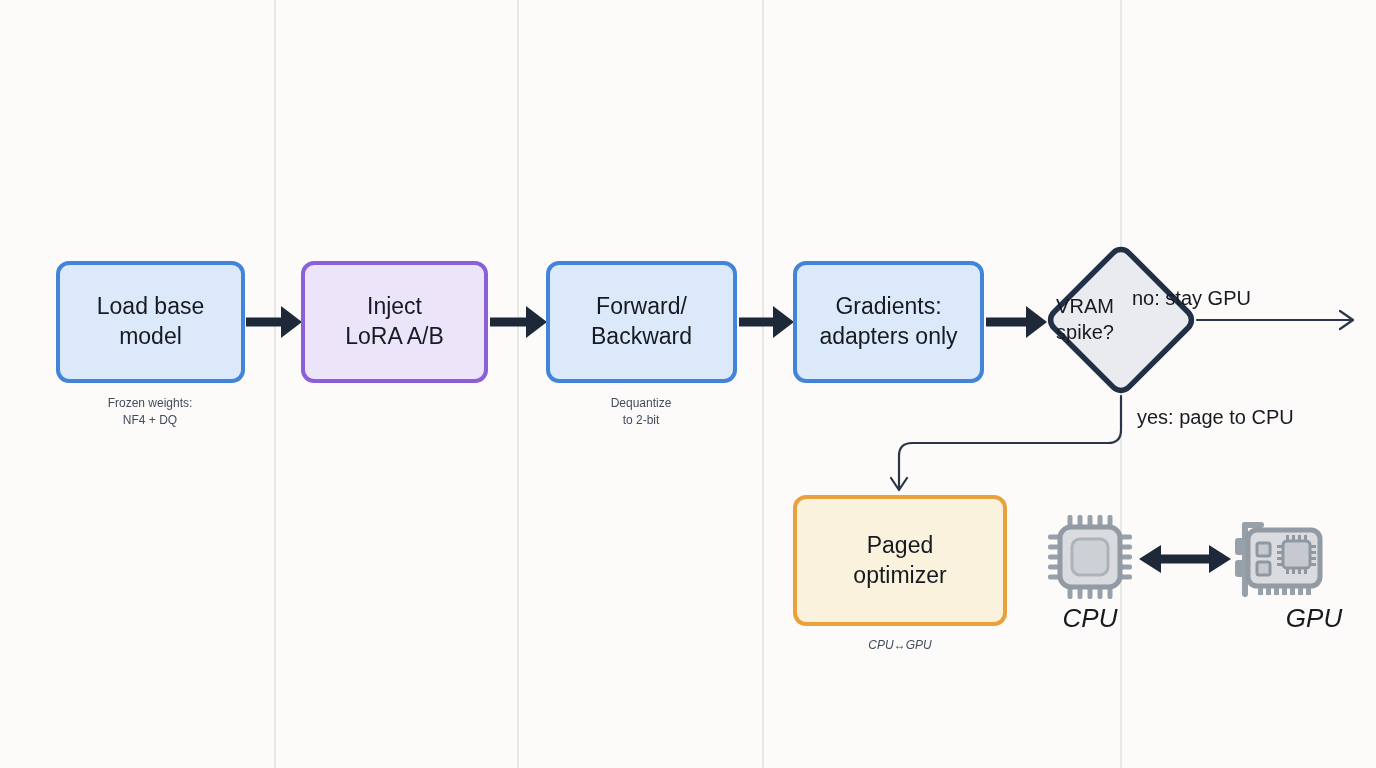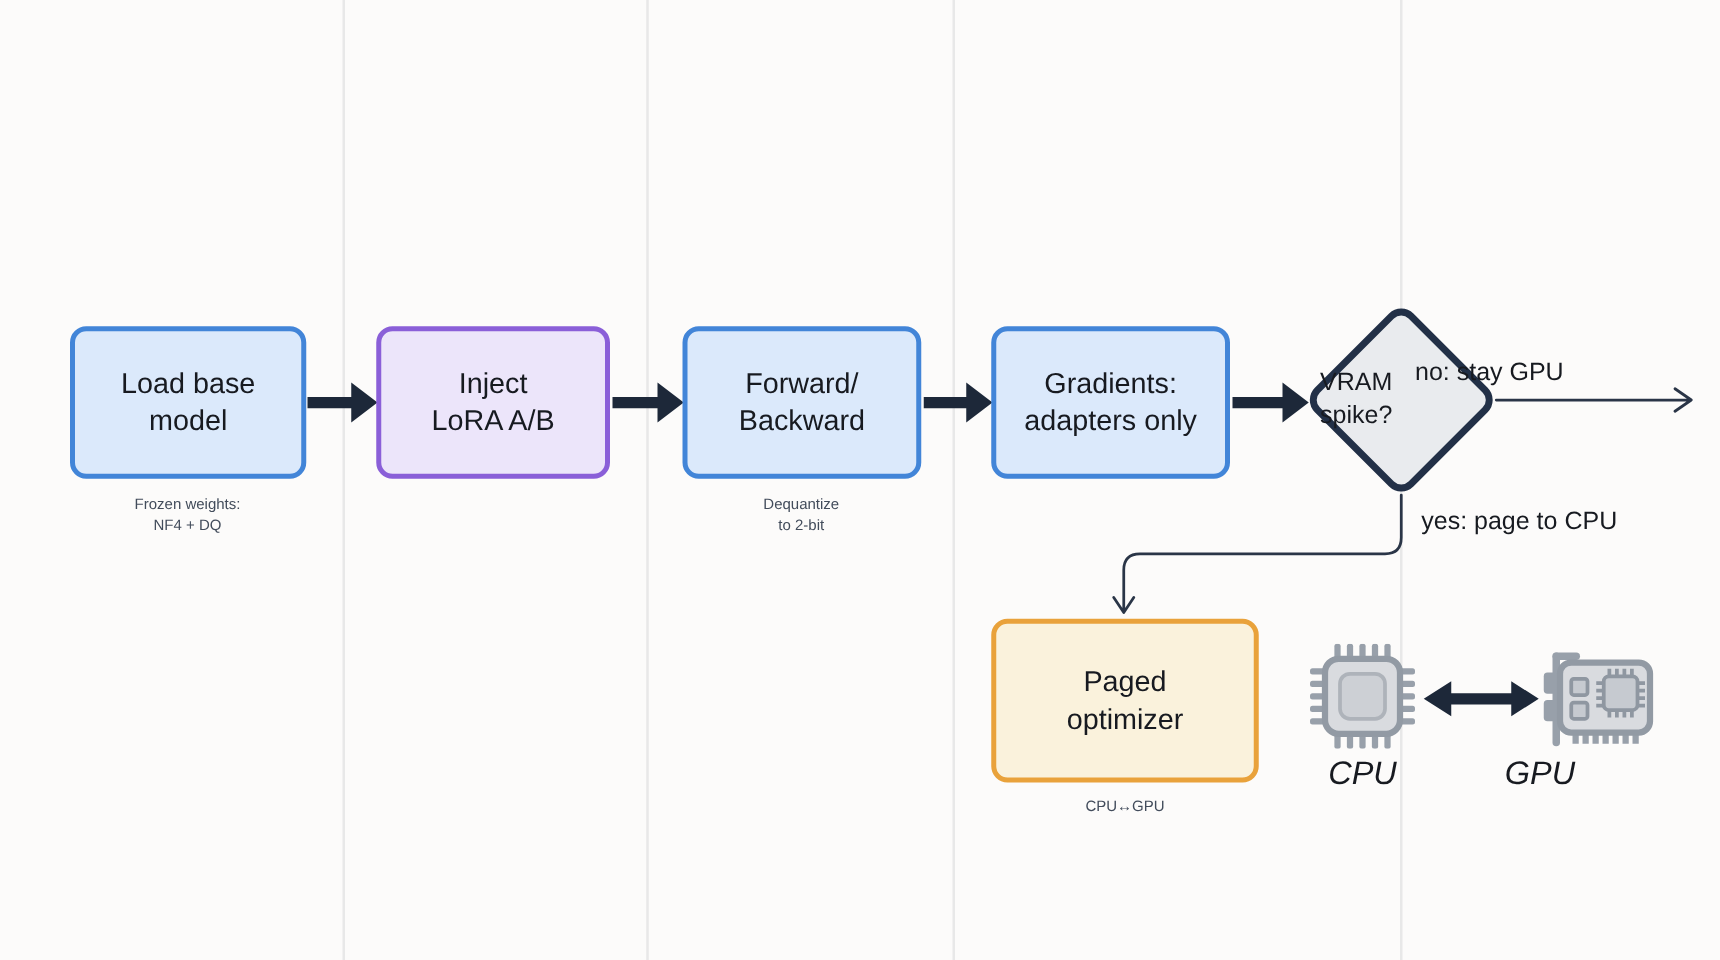--- a/index.html
+++ b/index.html
@@ -48,7 +48,7 @@
   .gpu-icon{left:1234px;top:518px;}
   .hw-label{position:absolute;z-index:3;font-size:26px;text-align:center;color:var(--ink,#171a20);font-style:italic;}
   .cpu-label{left:1048px;top:603px;width:84px;}
-  .gpu-label{left:1186px;top:603px;width:92px;}
+  .gpu-label{left:1268px;top:603px;width:92px;}
 </style>
 </head>
 <body>

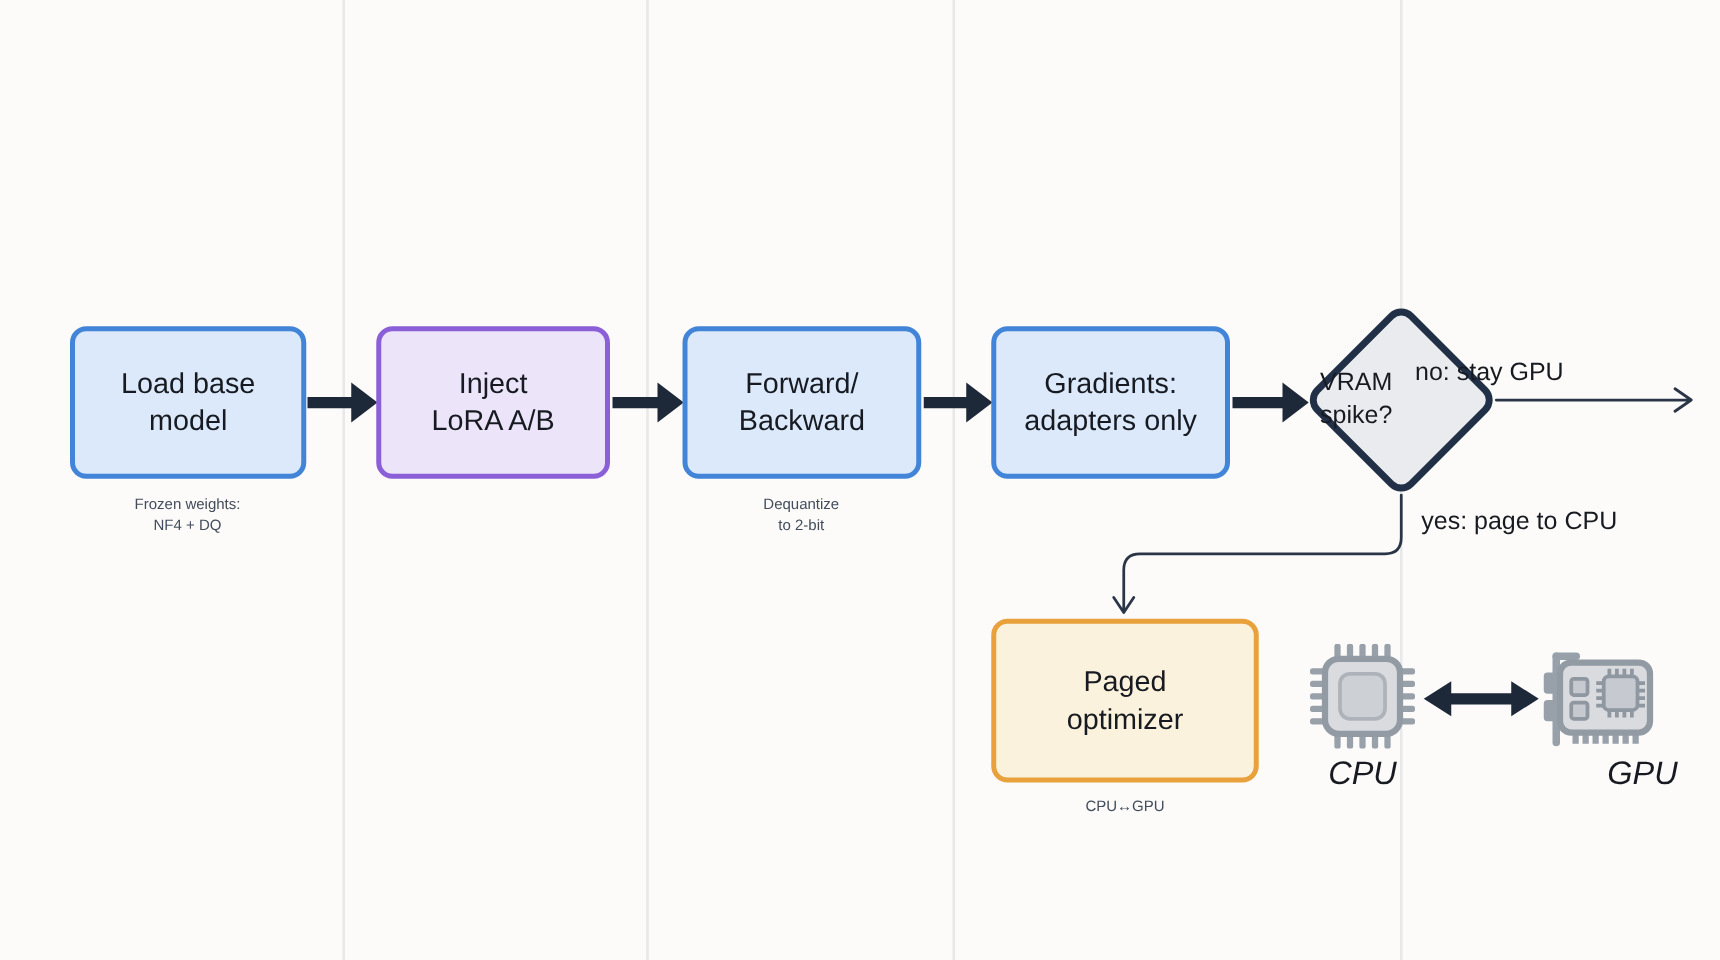--- a/index.html
+++ b/index.html
@@ -34,7 +34,7 @@
   .s1{left:30px;width:240px;top:395px;}
   .s2{left:274px;width:240px;top:395px;}
   .s3{left:521px;width:240px;top:395px;}
-  .s5{left:790px;width:220px;top:637px;}
+  .s5{left:790px;width:220px;top:637px;font-style:italic;}
   .dlabel{
     position:absolute;z-index:3;left:1020px;top:283px;width:130px;height:74px;
     display:flex;align-items:center;justify-content:center;text-align:center;

